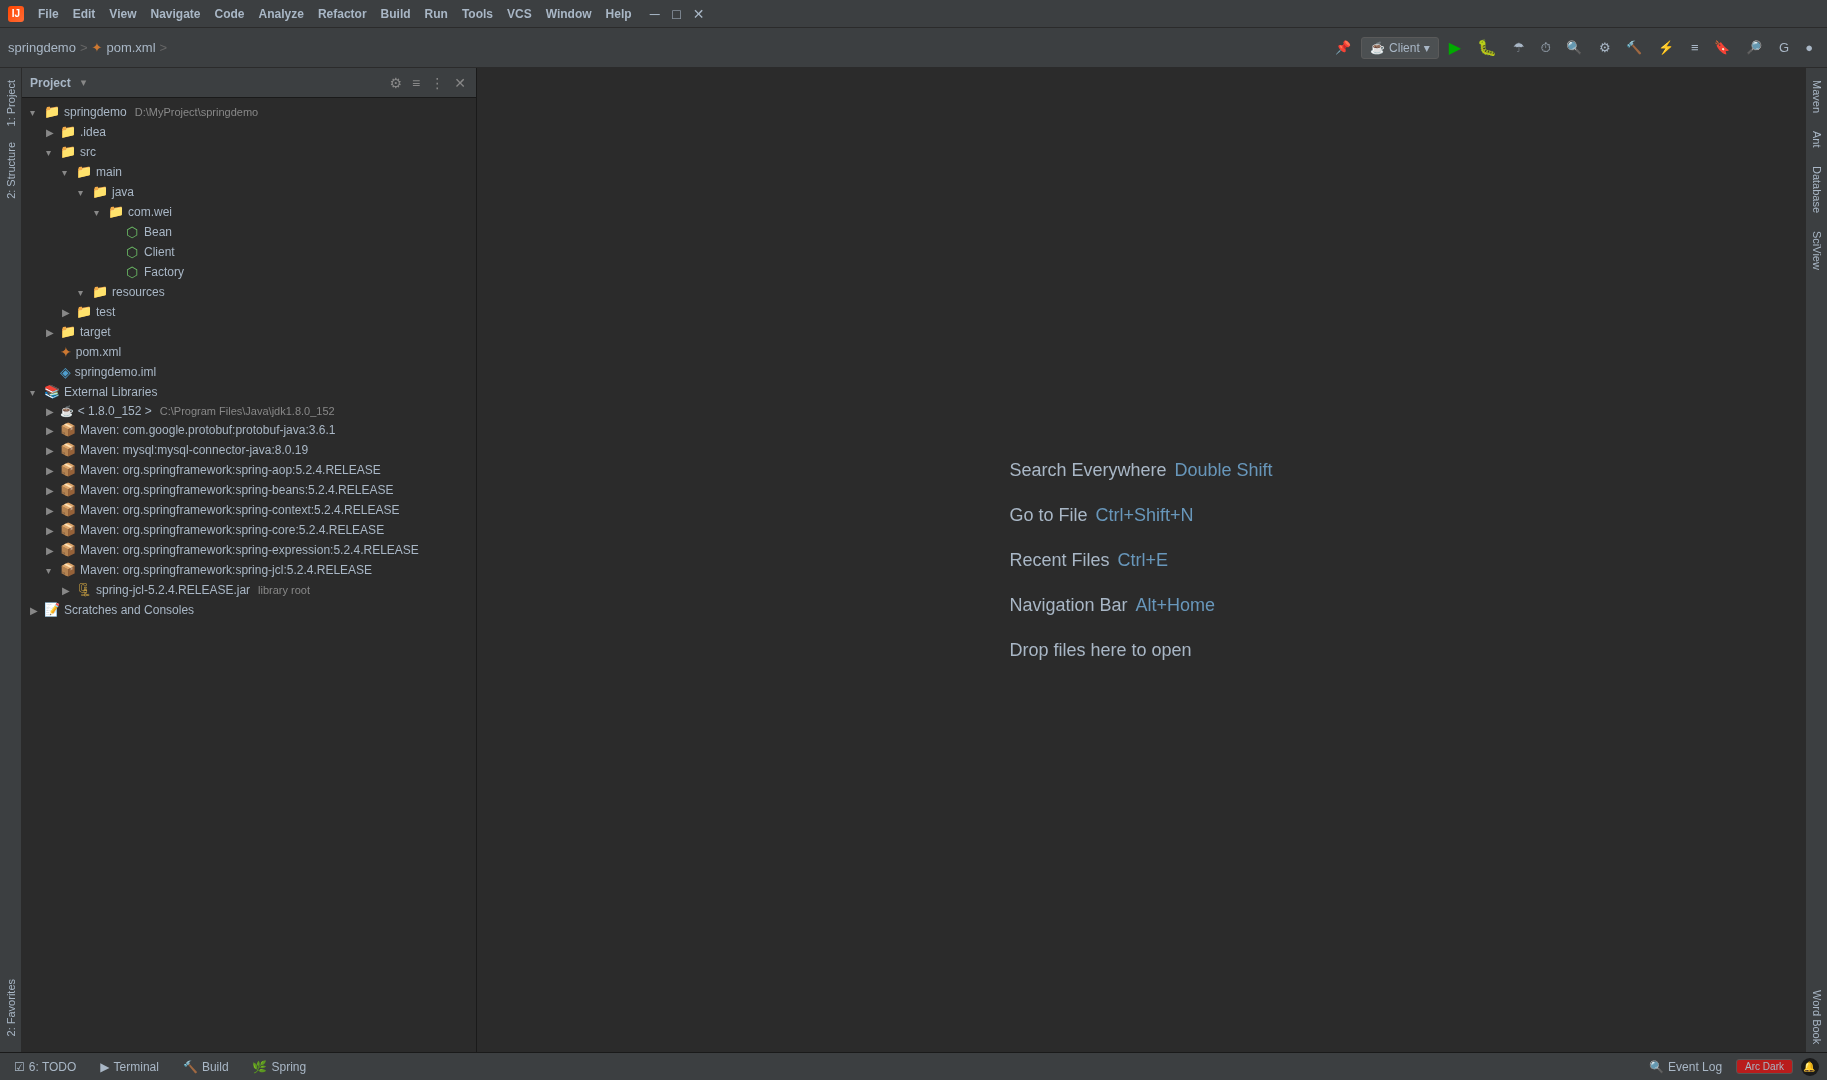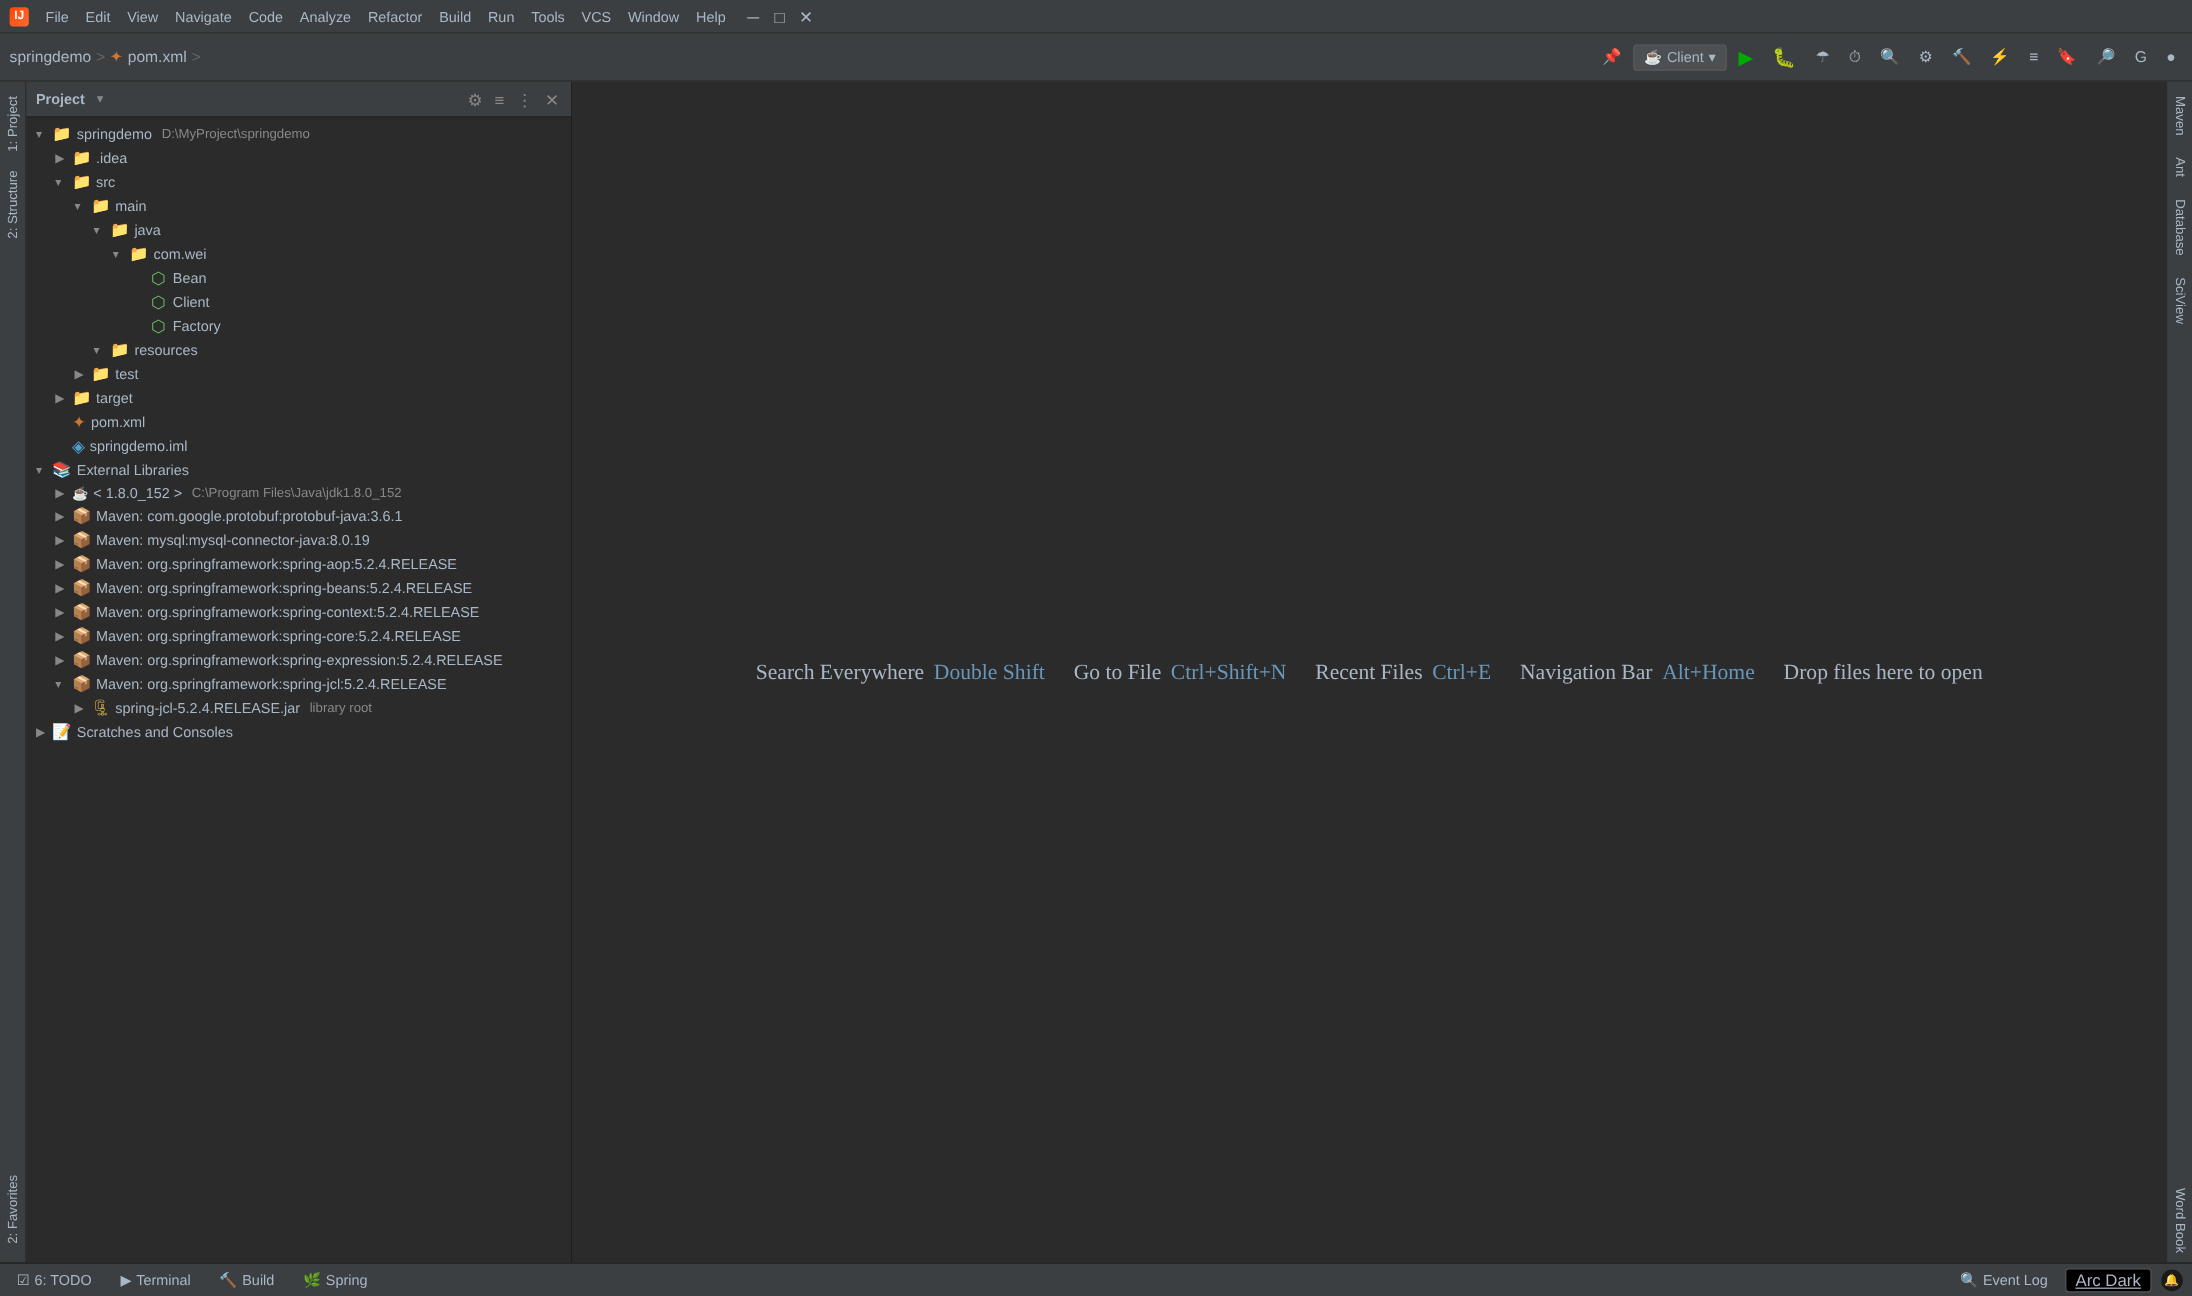--- a/index.html
+++ b/index.html
@@ -8,7 +8,7 @@
     
     .titlebar { height: 28px; background: #3c3f41; display: flex; align-items: center; padding: 0 8px; gap: 8px; border-bottom: 1px solid #2b2b2b; }
     .titlebar-logo { width: 16px; height: 16px; background: linear-gradient(135deg, #ff4500, #ff6b35); border-radius: 3px; display: flex; align-items: center; justify-content: center; color: white; font-size: 10px; font-weight: bold; }
-    .titlebar-menu { display: flex; gap: 2px; }
+    .titlebar-menu { display: flex; gap: 2px; font-weight: bold; }
     .titlebar-menu span { padding: 2px 6px; cursor: pointer; color: #a9b7c6; font-size: 12px; }
     .titlebar-center { flex: 1; text-align: center; color: #888; font-size: 12px; }
     .titlebar-controls { display: flex; gap: 4px; }

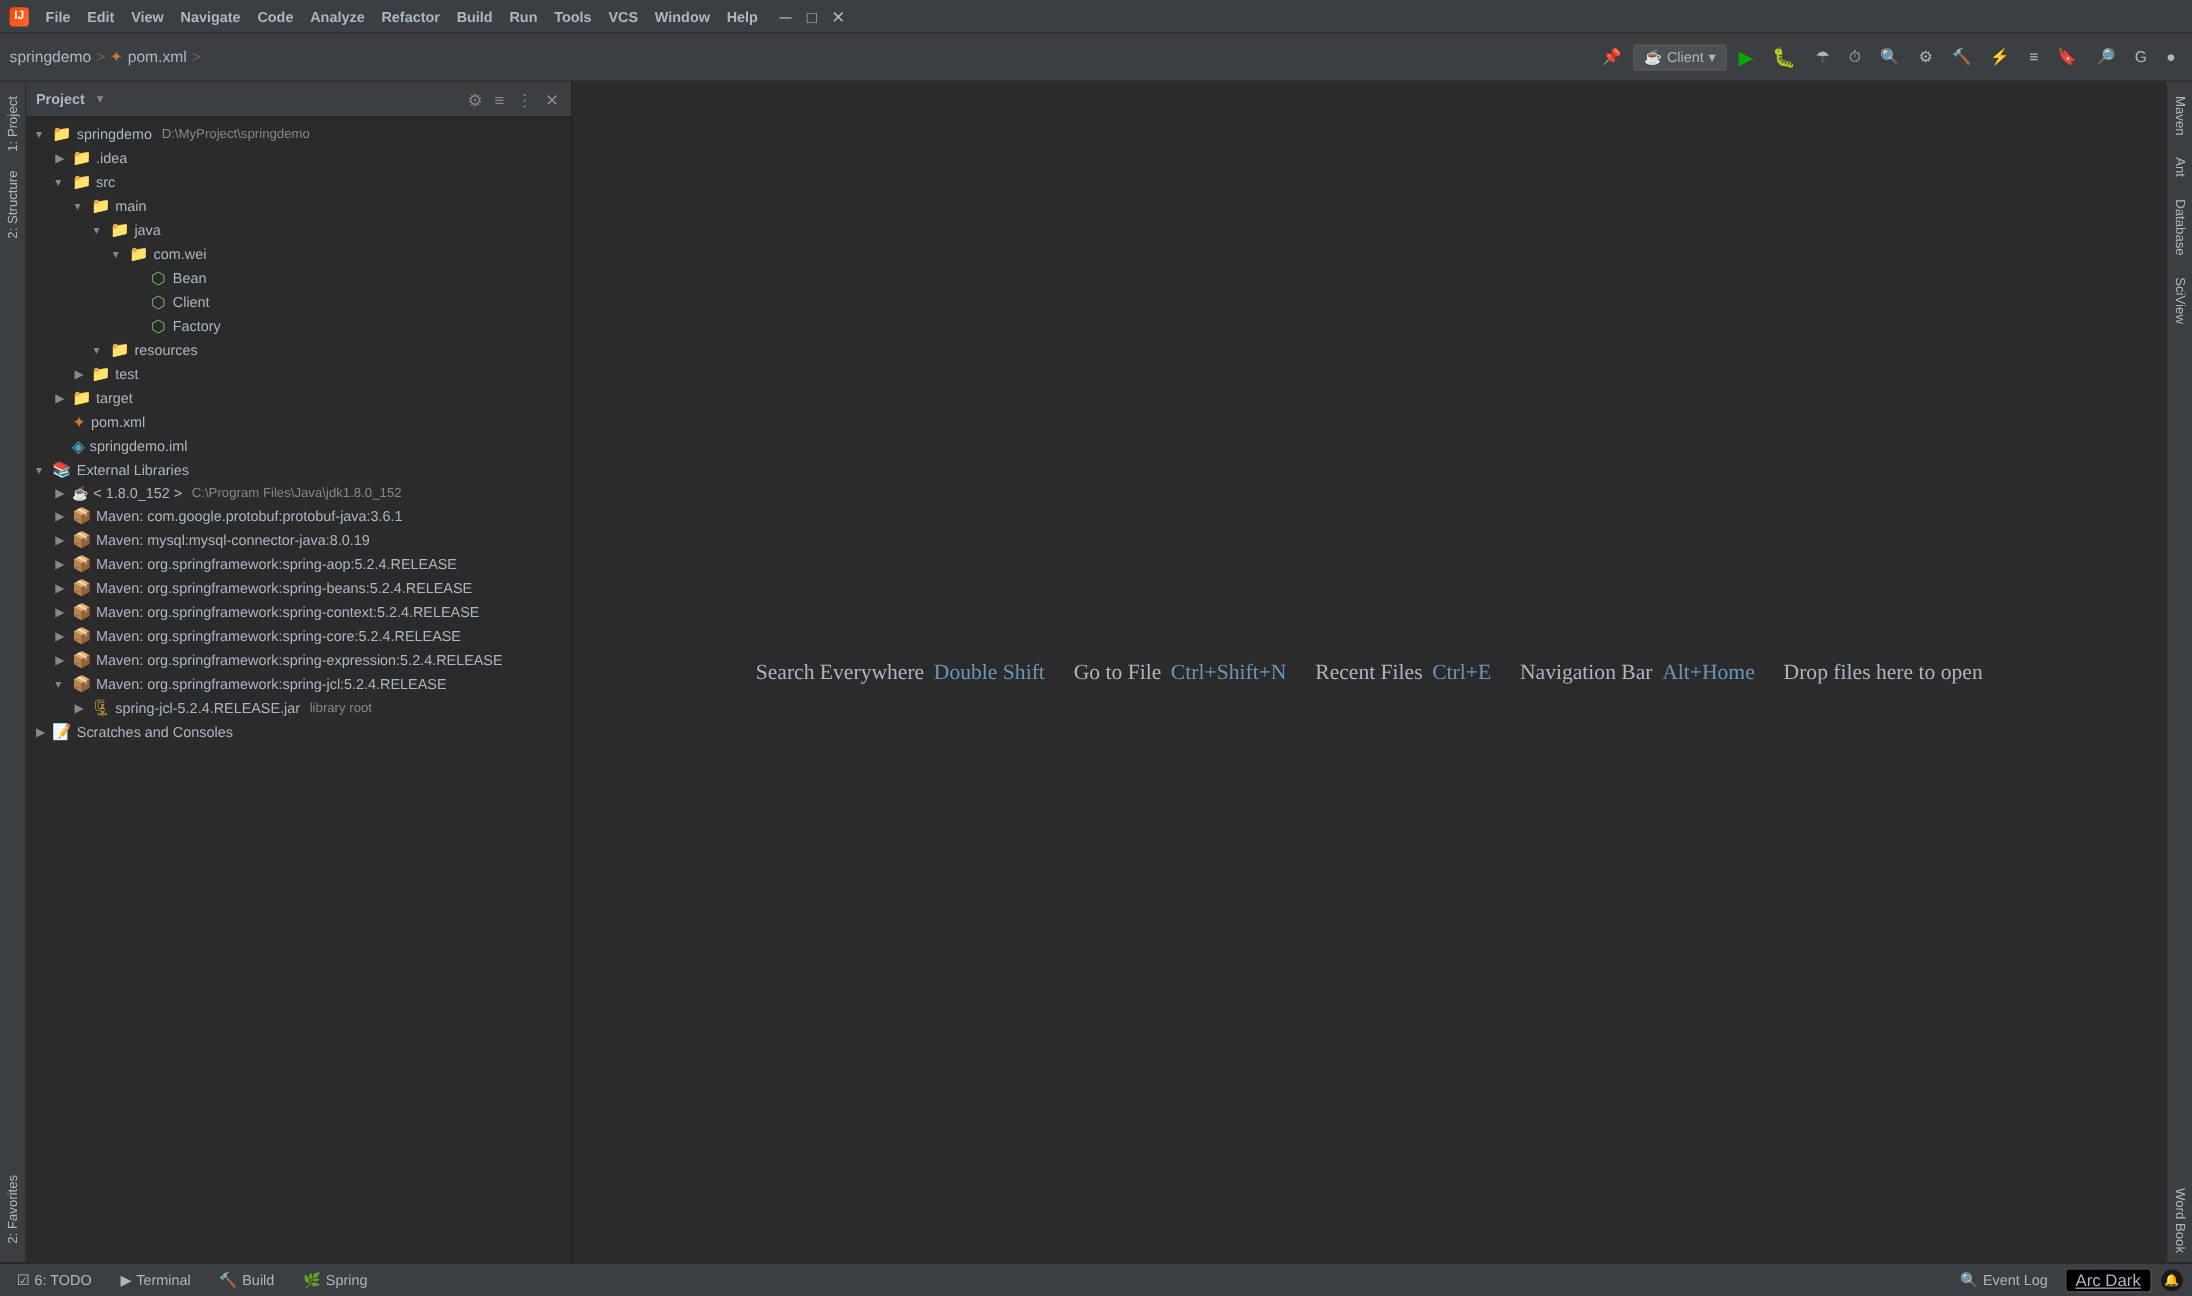--- a/index.html
+++ b/index.html
@@ -48,7 +48,7 @@
 
     
     .content-area { flex: 1; background: #2b2b2b; display: flex; align-items: center; justify-content: center; }
-    .welcome-content { display: flex; flex-direction: row; gap: 24px; padding: 40px; font-family: Liberation Serif, serif; }
+    .welcome-content { display: flex; flex-direction: column; gap: 24px; padding: 40px; }
     .welcome-row { display: flex; align-items: baseline; gap: 8px; font-size: 18px; }
     .welcome-label { color: #a9b7c6; }
     .welcome-shortcut { color: #6897bb; }

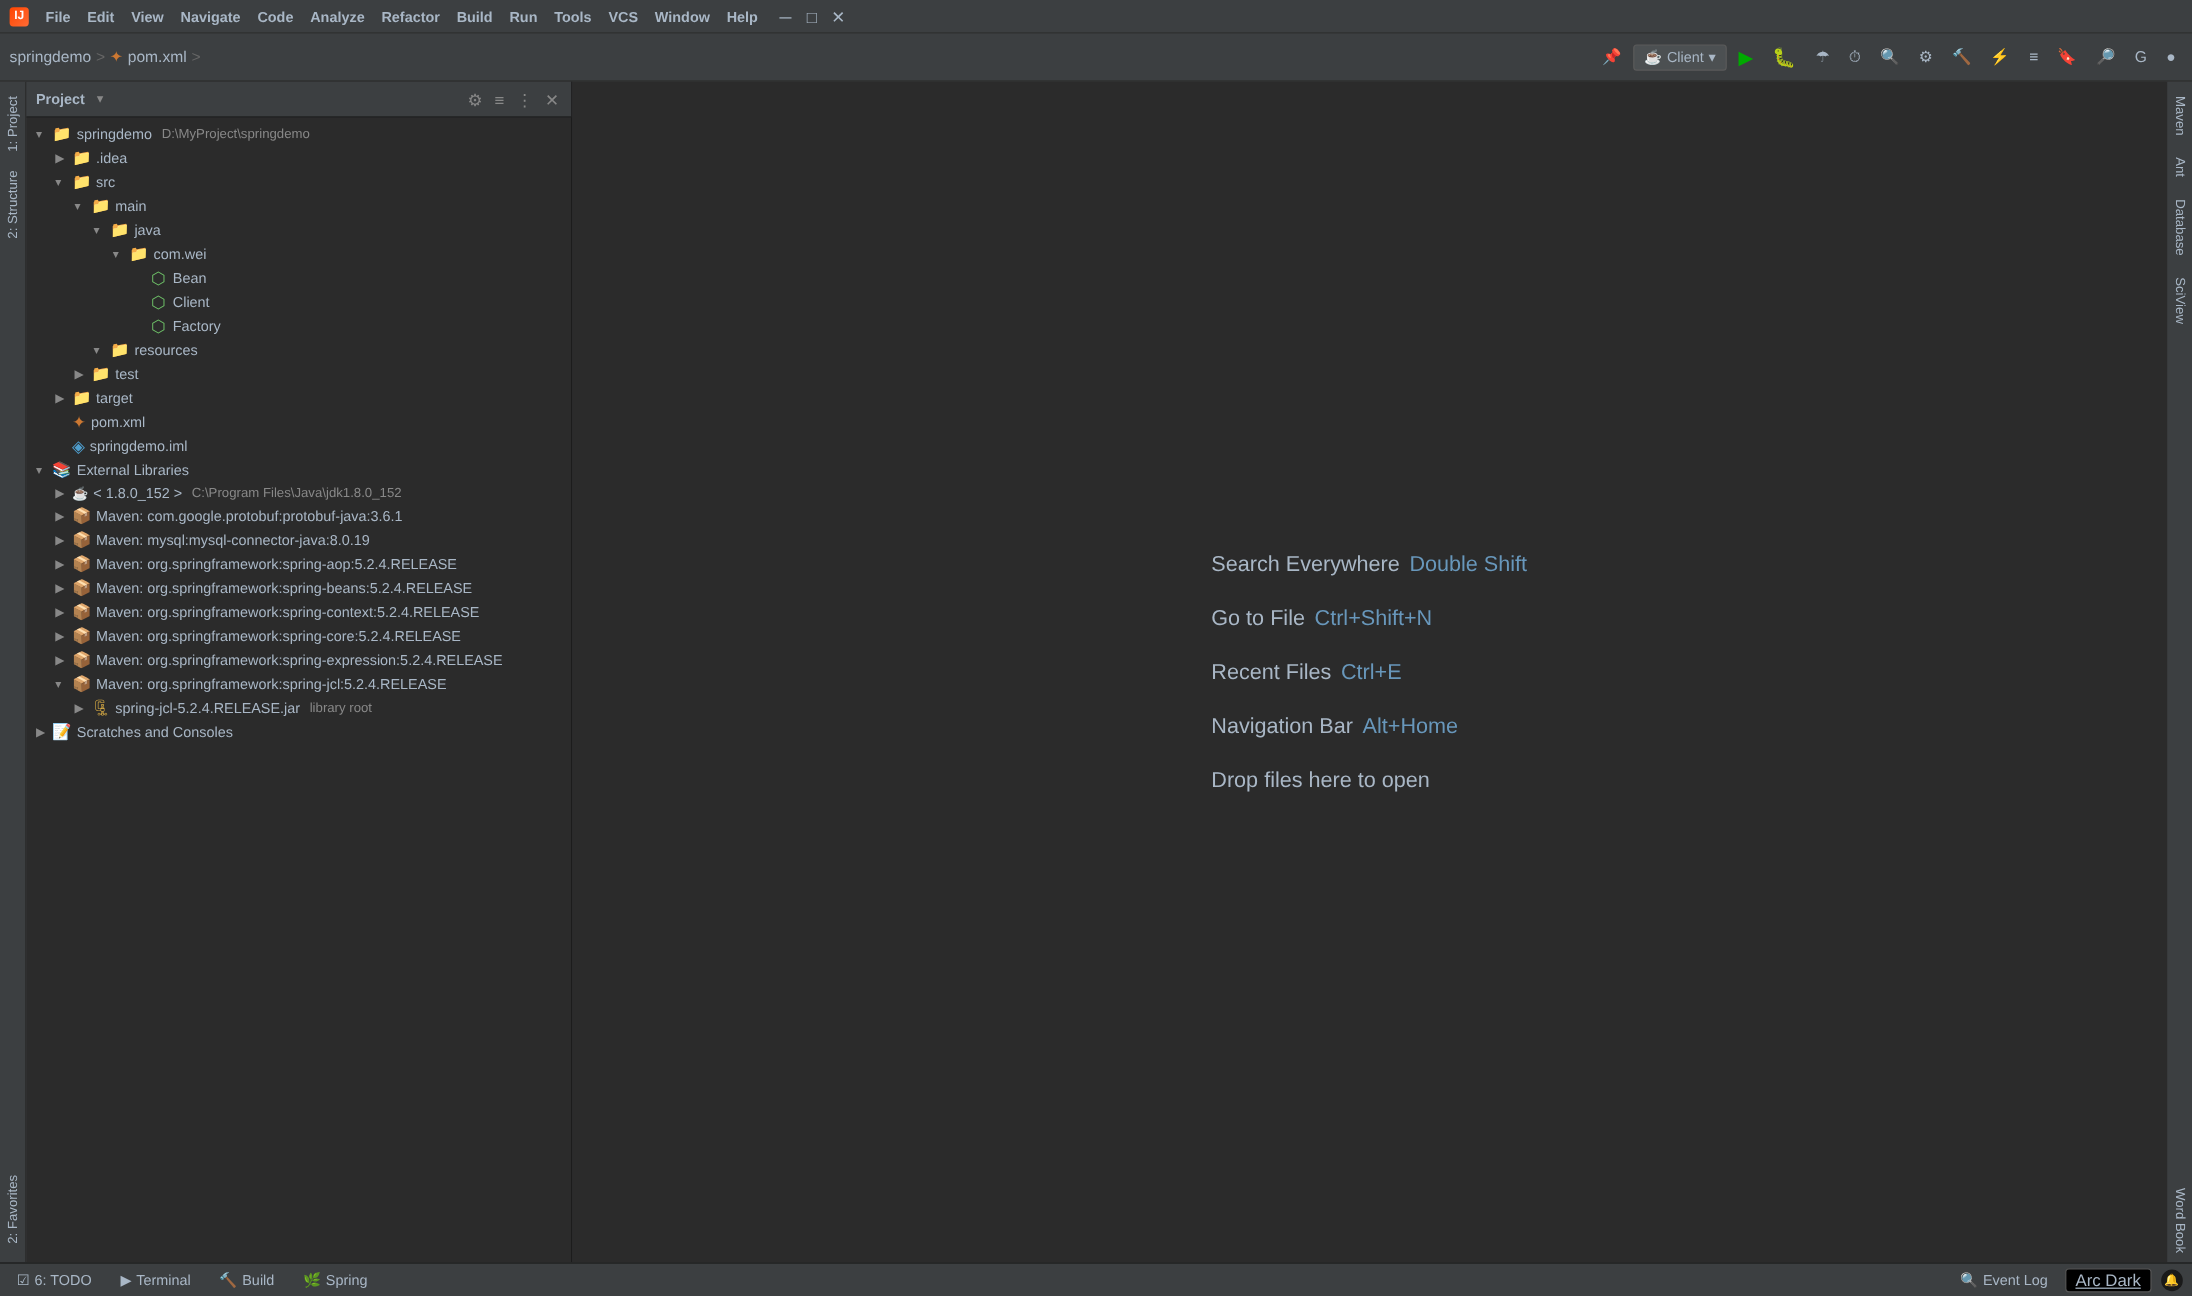--- a/index.html
+++ b/index.html
@@ -63,7 +63,7 @@
     .statusbar-tab { display: flex; align-items: center; gap: 4px; cursor: pointer; color: #a9b7c6; font-size: 12px; padding: 2px 6px; }
     .statusbar-spacer { flex: 1; }
     .statusbar-right { display: flex; align-items: center; gap: 8px; color: #a9b7c6; font-size: 12px; }
-    .arc-dark-badge { background: #000000; border: 1px solid #555; border-radius: 3px; padding: 1px 8px; font-size: 14px; color: #a9b7c6; text-decoration: underline; }
+    .arc-dark-badge { background: #b91c1c; border: 1px solid #555; border-radius: 3px; padding: 1px 8px; font-size: 10px; color: #a9b7c6; }
 
     
     .file-tree::-webkit-scrollbar { width: 6px; }

